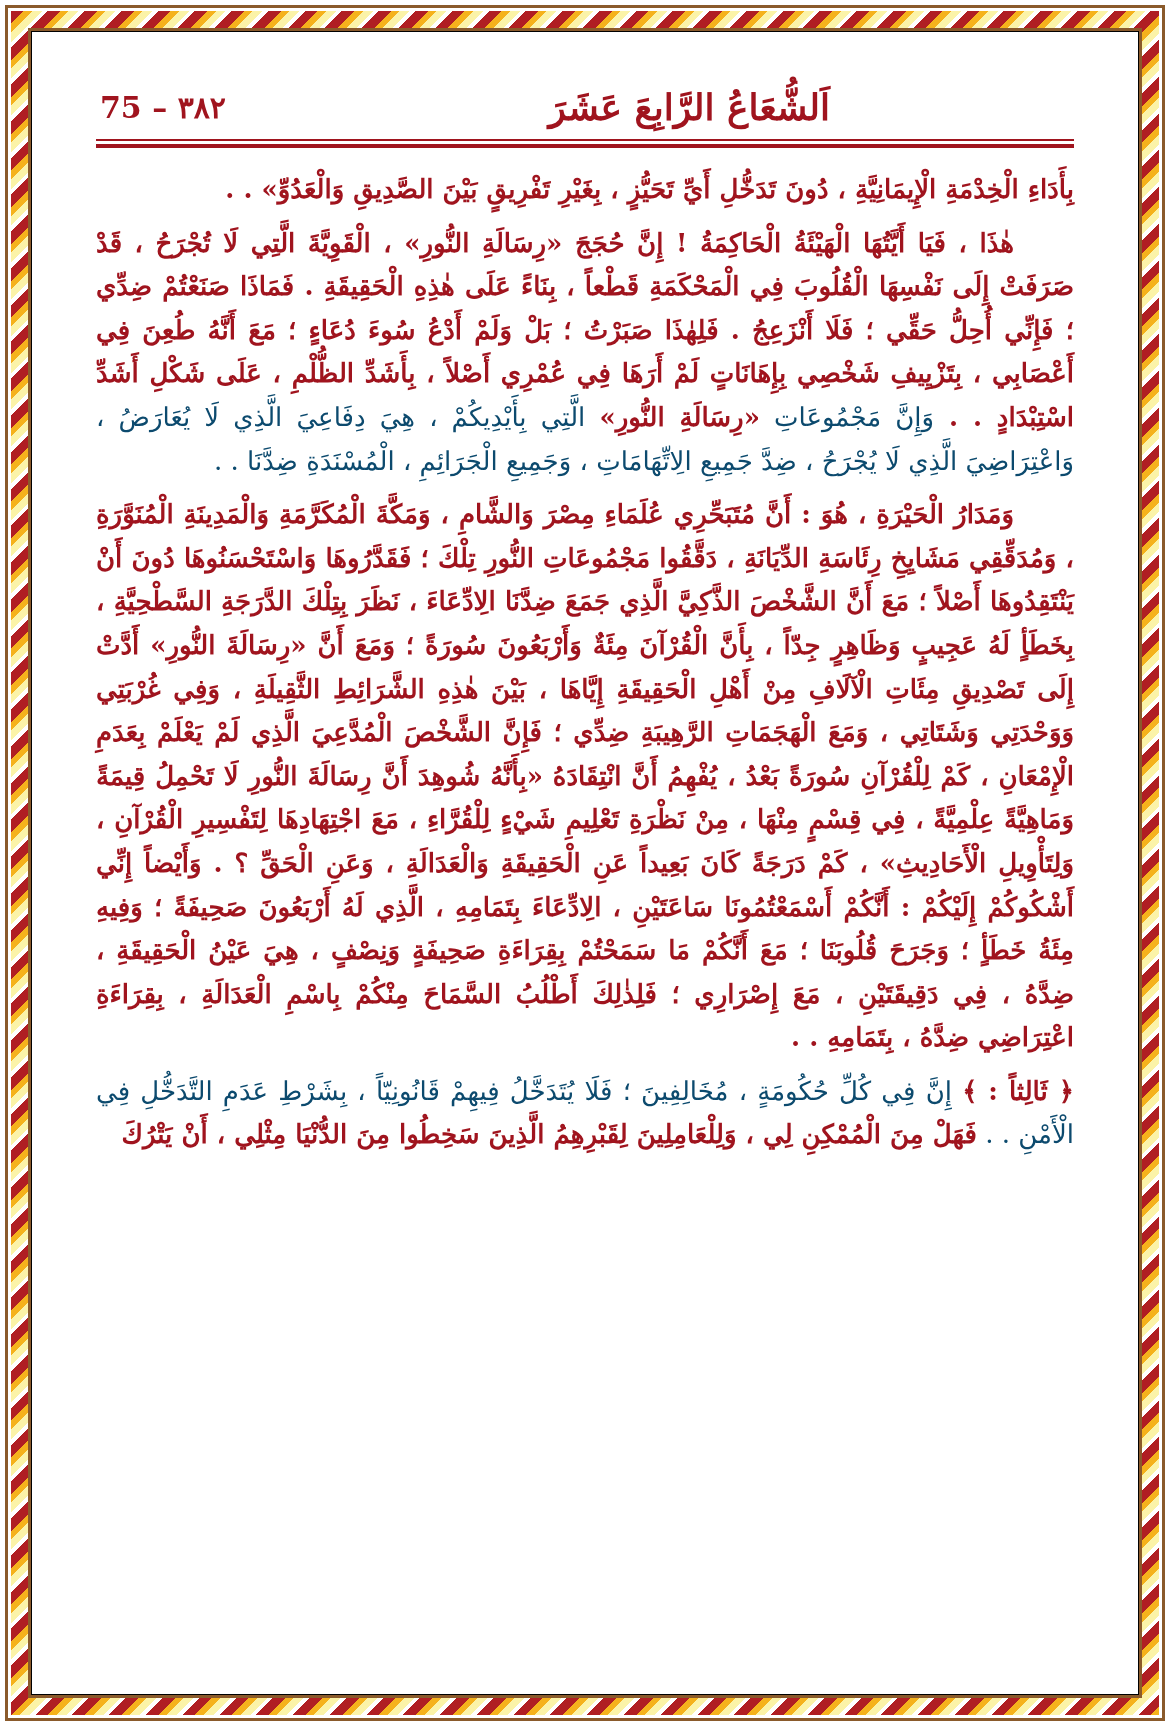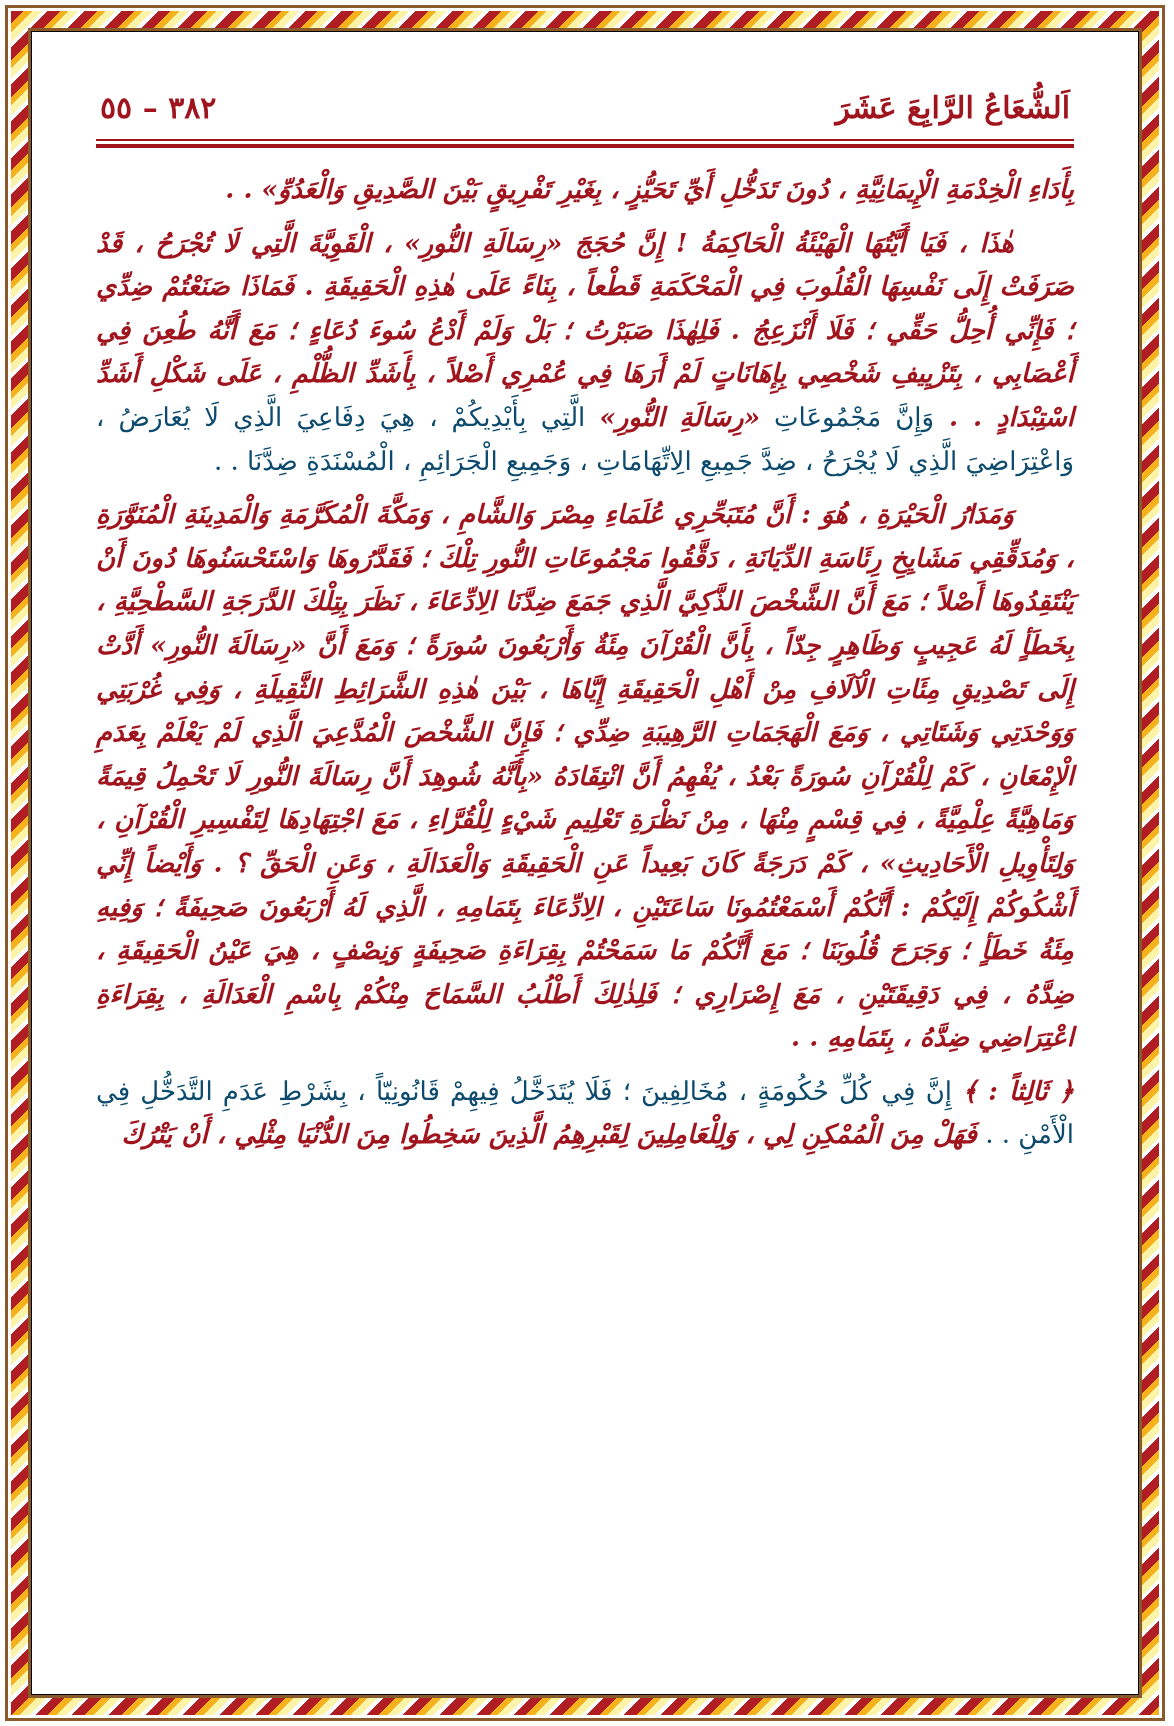--- a/index.html
+++ b/index.html
@@ -58,7 +58,7 @@
 <div class="page">
   <div class="header">
     <span class="title">اَلشُّعَاعُ الرَّابِعَ عَشَرَ</span>
-    <span class="page-num">٣٨٢ – ٥٥</span>
+    <span class="page-num">٣٨٢ – 75</span>
   </div>
   <div class="rule-thin"></div>
   <div class="rule-thick"></div>

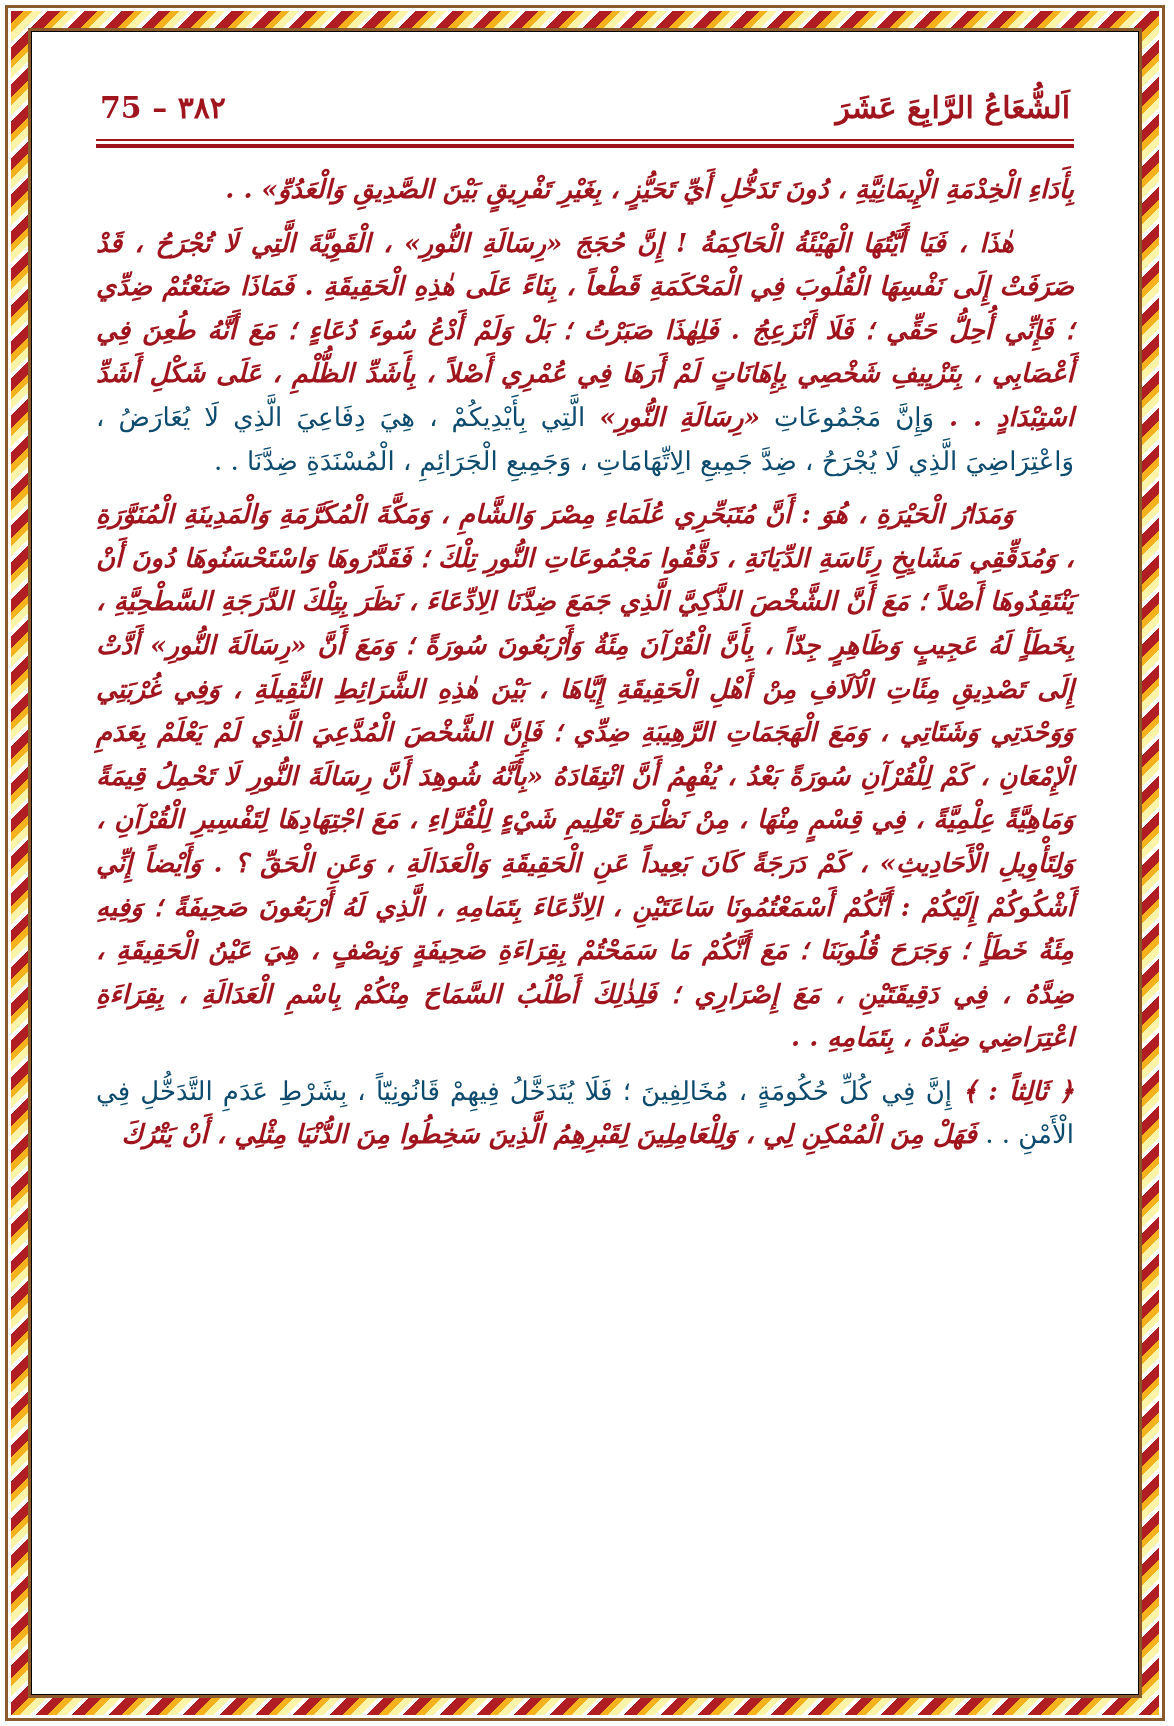--- a/index.html
+++ b/index.html
@@ -33,7 +33,7 @@
     color:#a0141e; font-weight:bold;
   }
   .header .page-num { font-size:30px; direction:rtl; }
-  .header .title { font-size:30px; margin-left:auto; }
+  .header .title { font-size:36px; margin-left:auto; margin-right:240px; }
   .rule-thin { position:absolute; top:99px; left:56px; right:56px; height:2px; background:#a0141e; }
   .rule-thick { position:absolute; top:104px; left:56px; right:56px; height:4px; background:#a0141e; }
   .body-text {

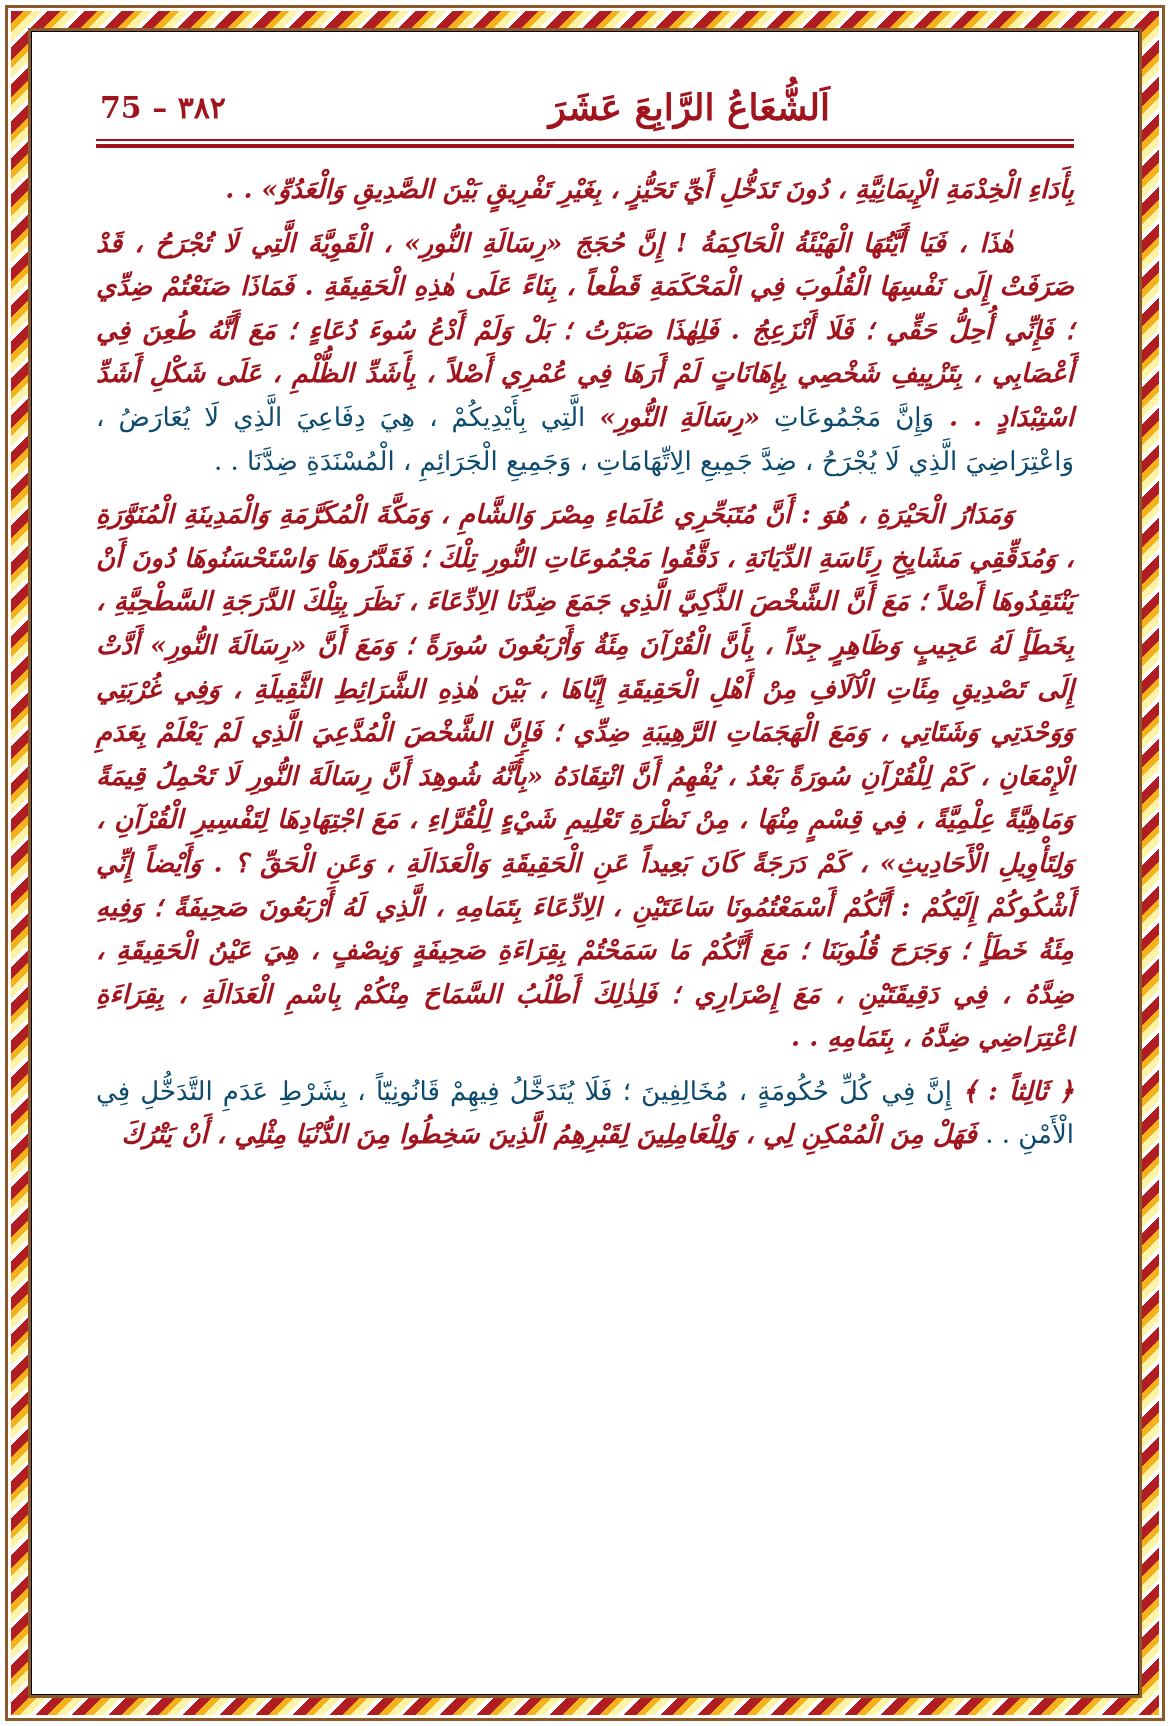--- a/index.html
+++ b/index.html
@@ -45,7 +45,7 @@
   .para.indent { text-indent:60px; }
   .gap { height:10px; }
   .black { color:#0c4a6e; font-weight:normal; }
-  .red { color:#a0141e; font-weight:bold;font-style:italic; }
+  .red { color:#a0141e; font-weight:bold; }
 </style>
 </head>
 <body>

